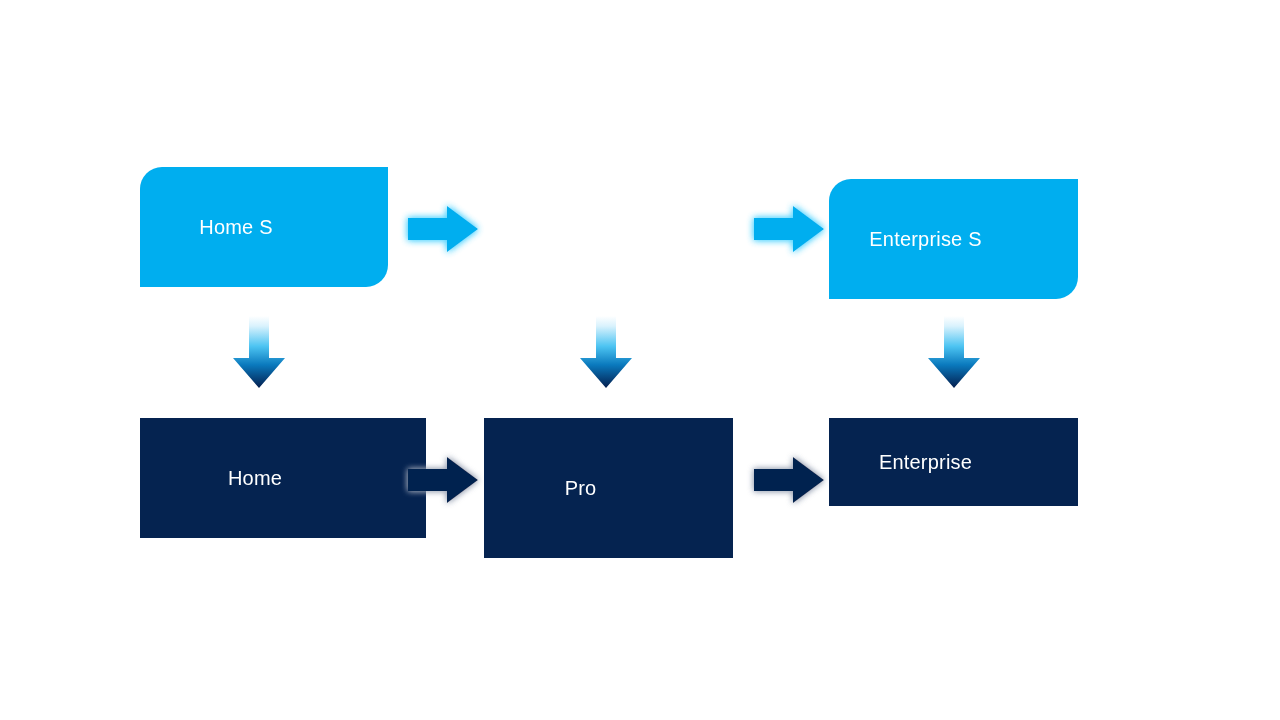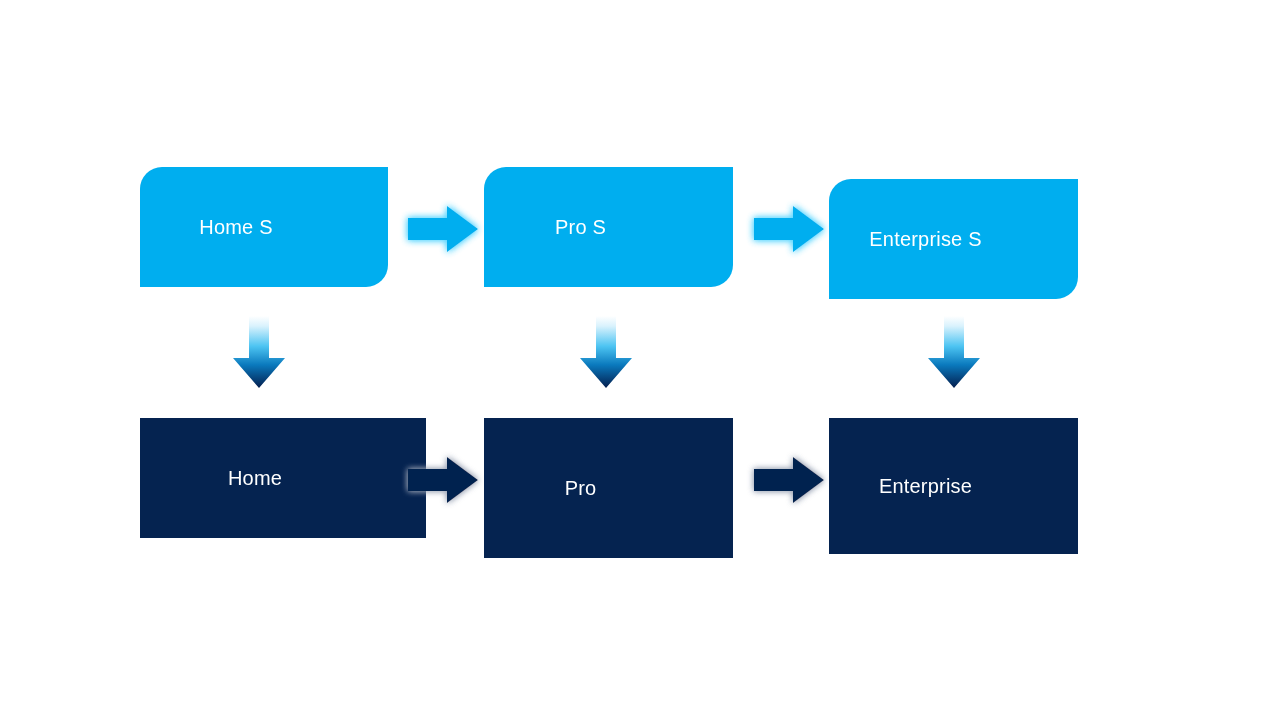--- a/index.html
+++ b/index.html
@@ -75,9 +75,6 @@
     <span class="node-label">Home S</span>
   </div>
 
-  <div class="node tier-top" style="left:484px; top:167px; width:249px; height:120px;">
-    <span class="node-label">Pro S</span>
-  </div>
 
   <div class="node tier-top" style="left:829px; top:179px; width:249px; height:120px;">
     <span class="node-label">Enterprise S</span>

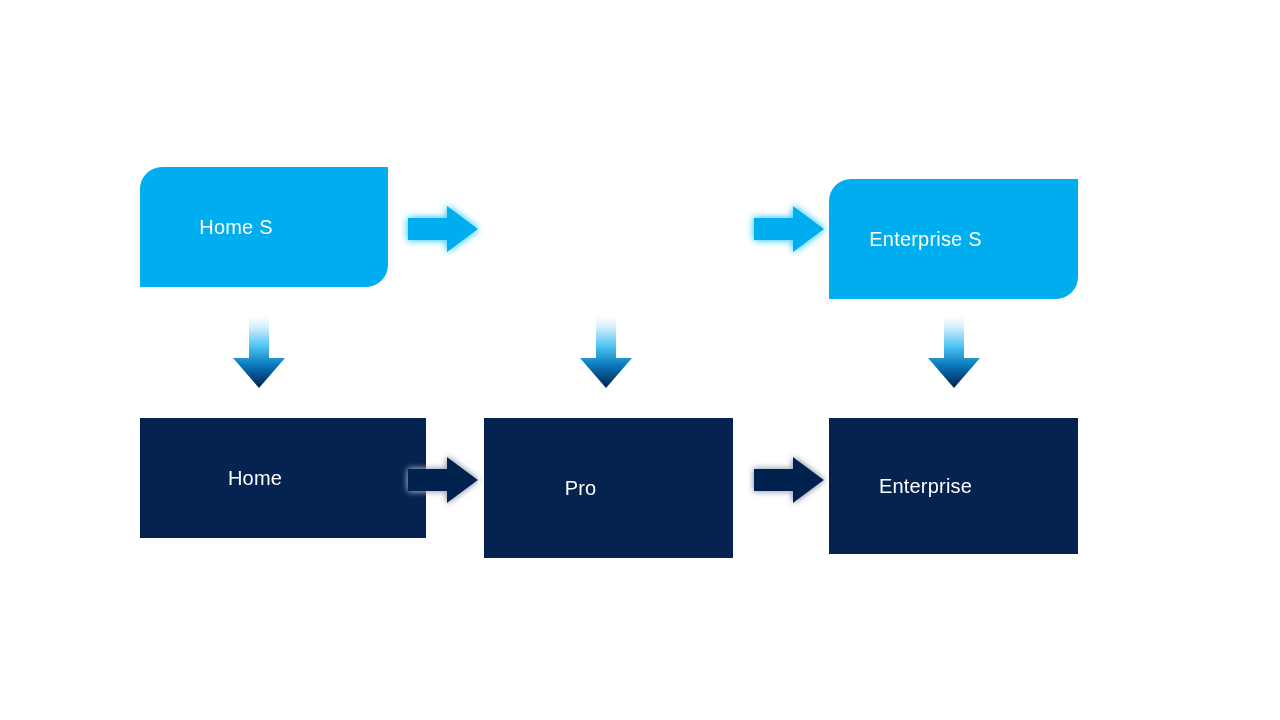--- a/index.html
+++ b/index.html
@@ -169,7 +169,7 @@
     <span class="node-label">Pro</span>
   </div>
 
-  <div class="node tier-bottom" style="left:829px; top:418px; width:249px; height:136px;">
+  <div class="node tier-bottom" style="left:829px; top:418px; width:249px; height:88px;">
     <span class="node-label">Enterprise</span>
   </div>
 

